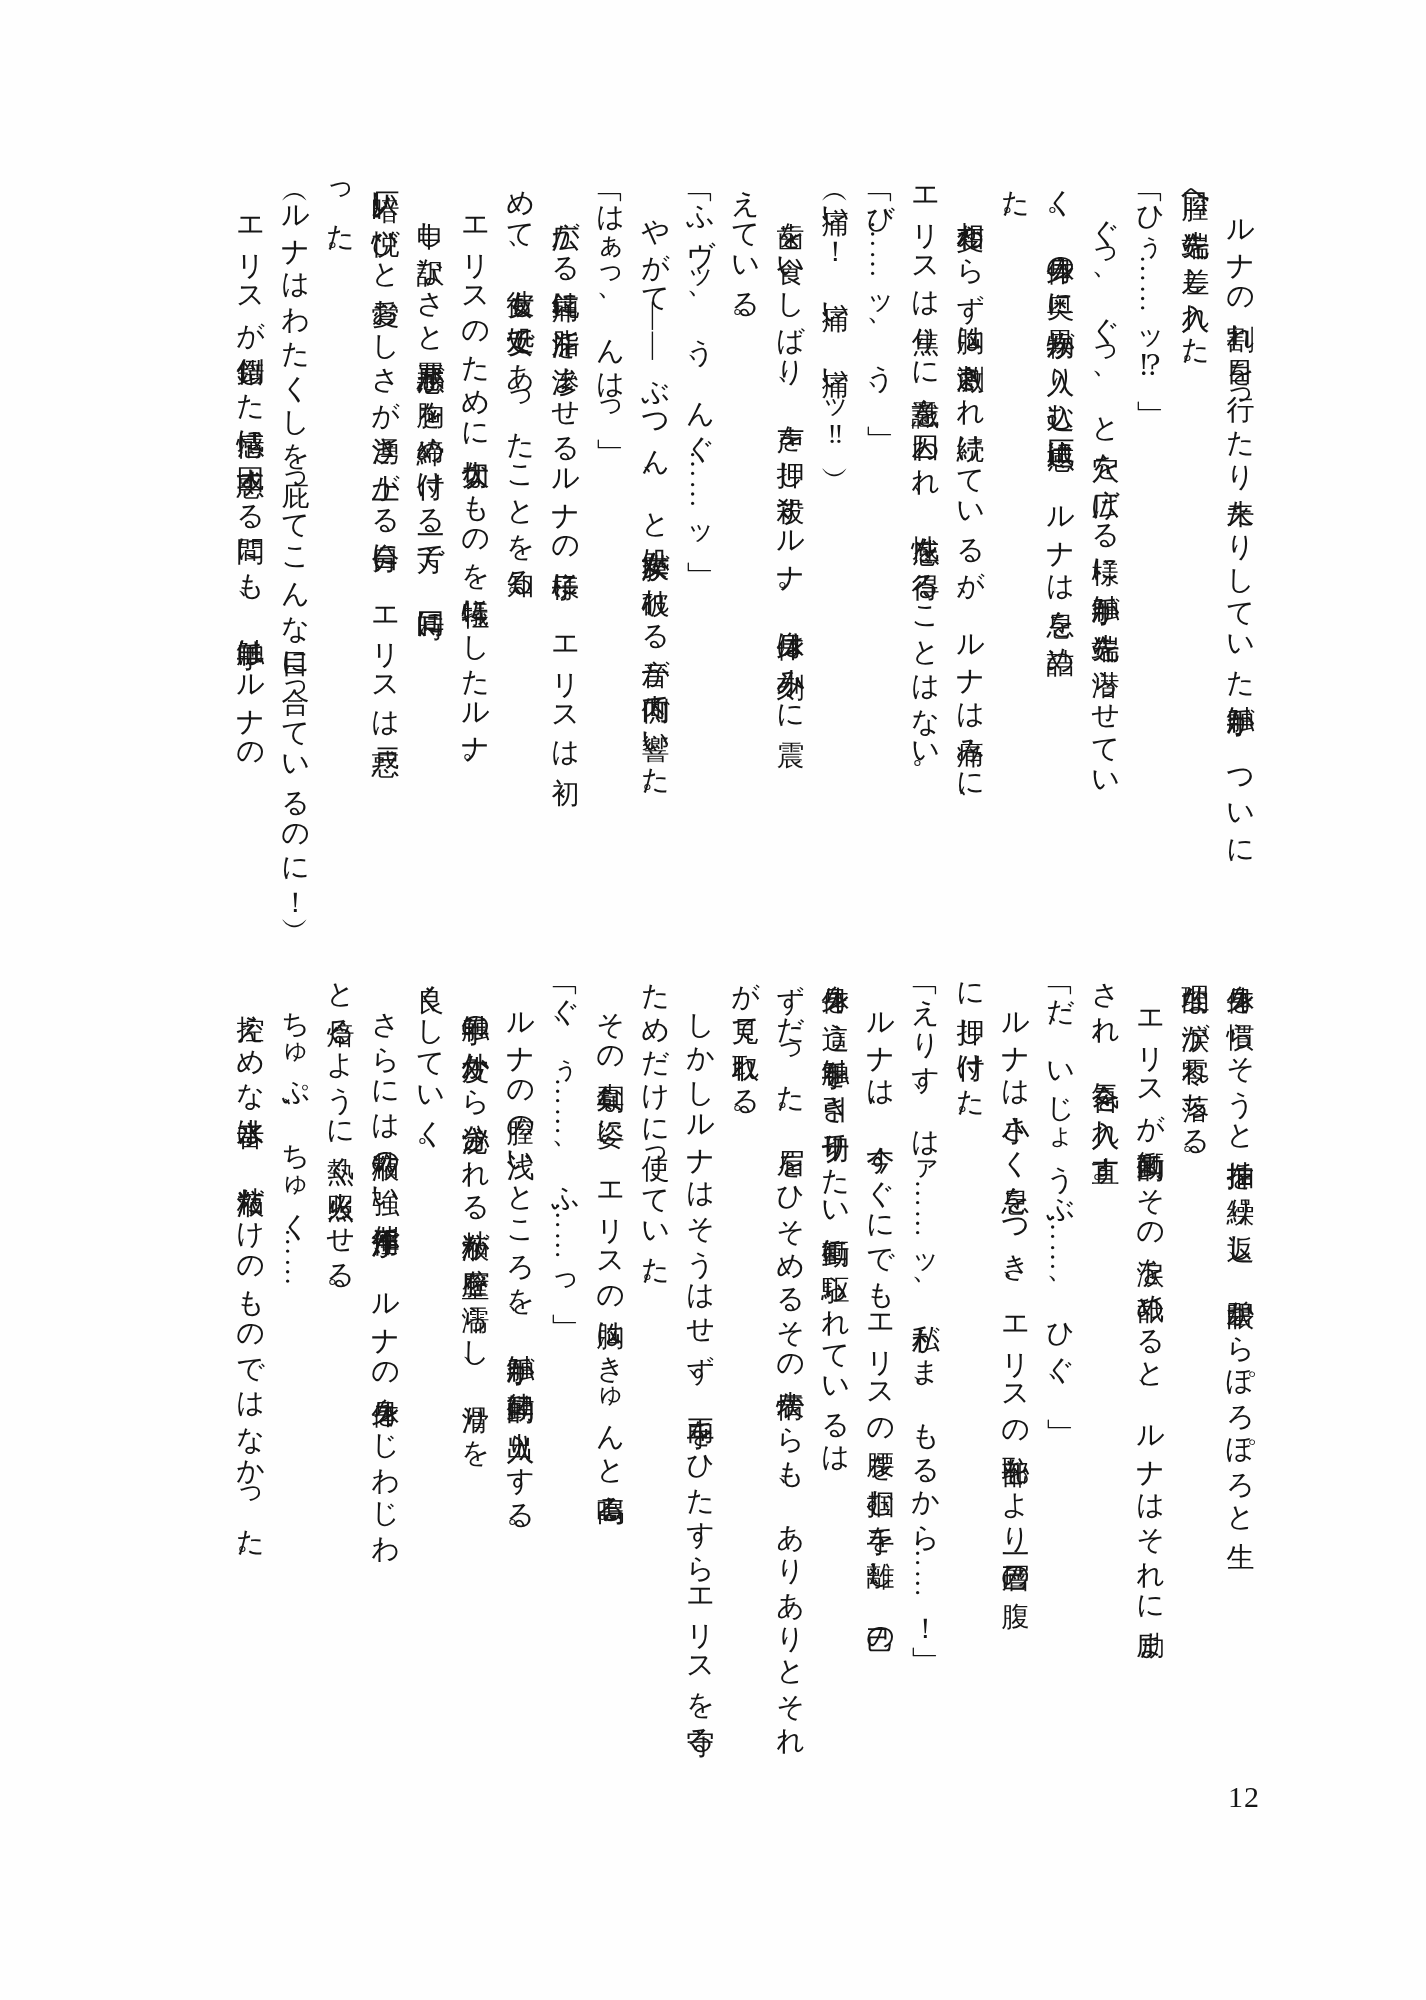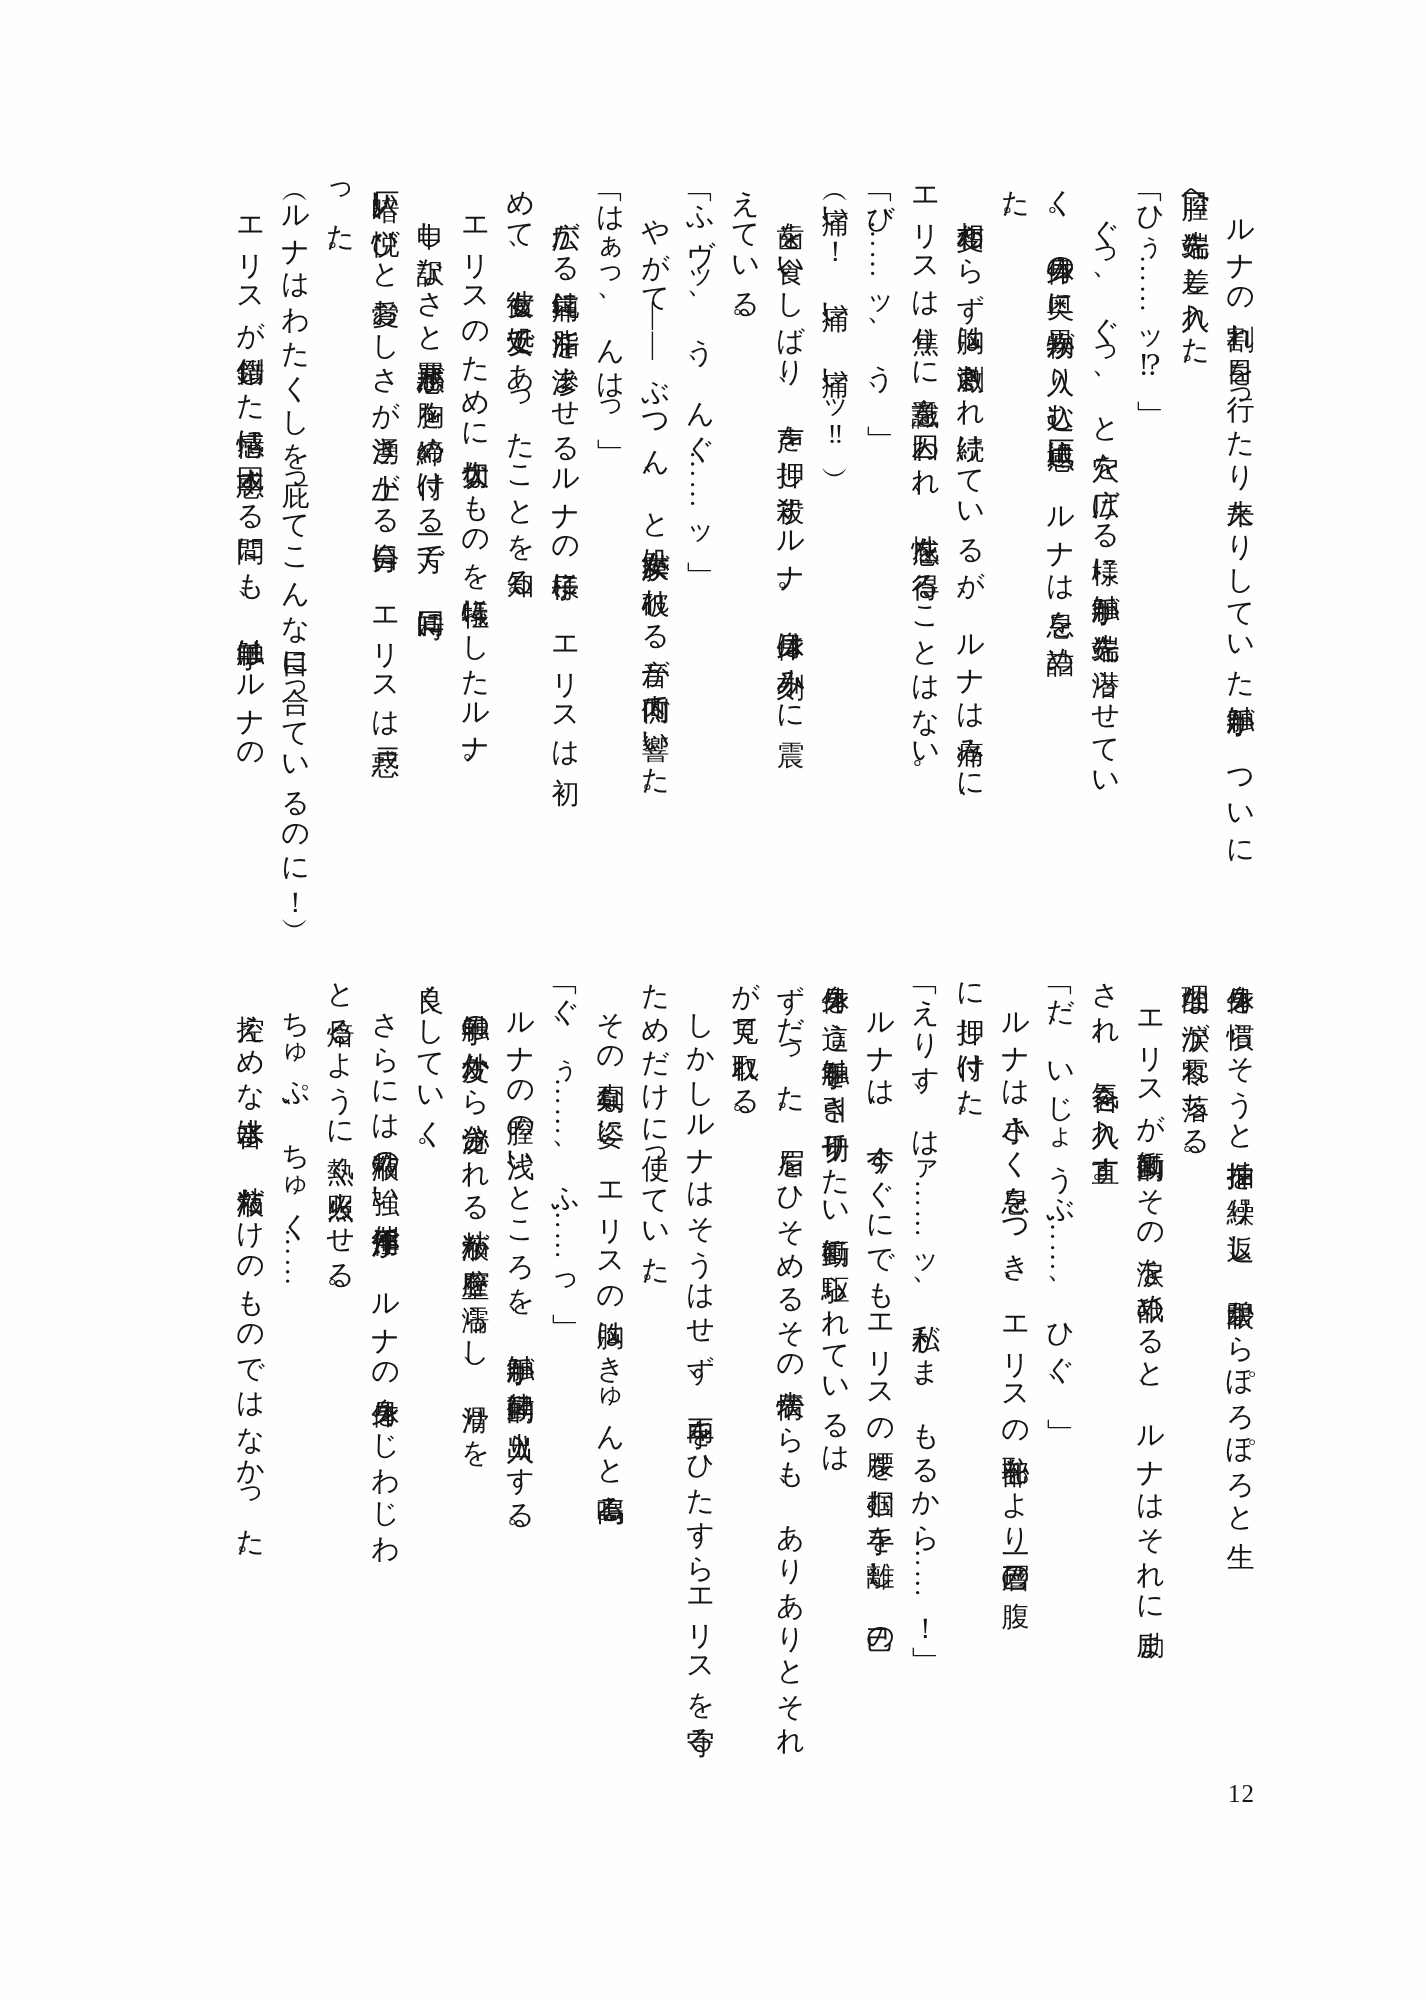--- a/index.html
+++ b/index.html
@@ -28,7 +28,7 @@
   .folio {
     position:absolute;
     top:1780px; left:1228px;
-    font-size:25px;
+    font-size:30px;
     letter-spacing:1px;
   }
 </style>

